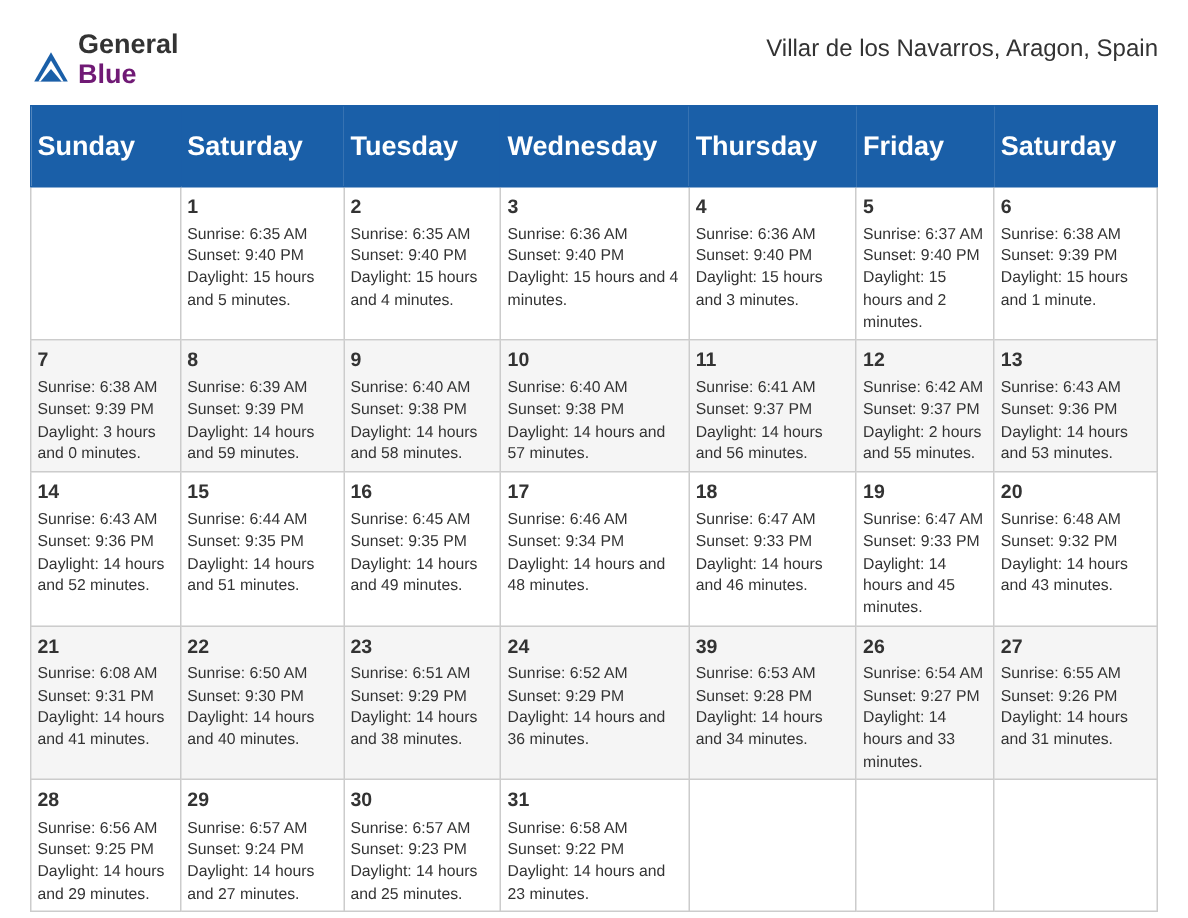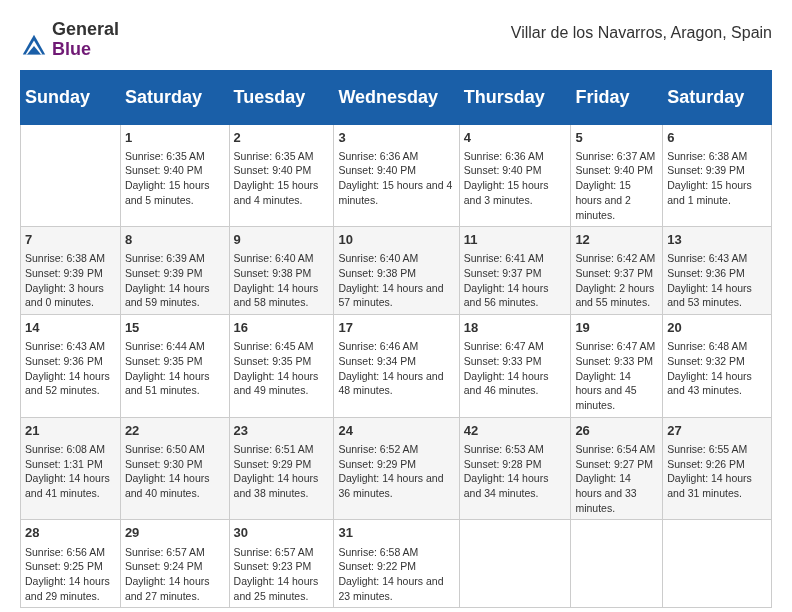--- a/index.html
+++ b/index.html
@@ -278,7 +278,7 @@
         <div class="day-info">Daylight: 14 hours and 36 minutes.</div>
         </td>
         <td>
-          <div class="day-number">42</div>
+          <div class="day-number">39</div>
         <div class="day-info">Sunrise: 6:53 AM</div>
         <div class="day-info">Sunset: 9:28 PM</div>
         <div class="day-info">Daylight: 14 hours and 34 minutes.</div>

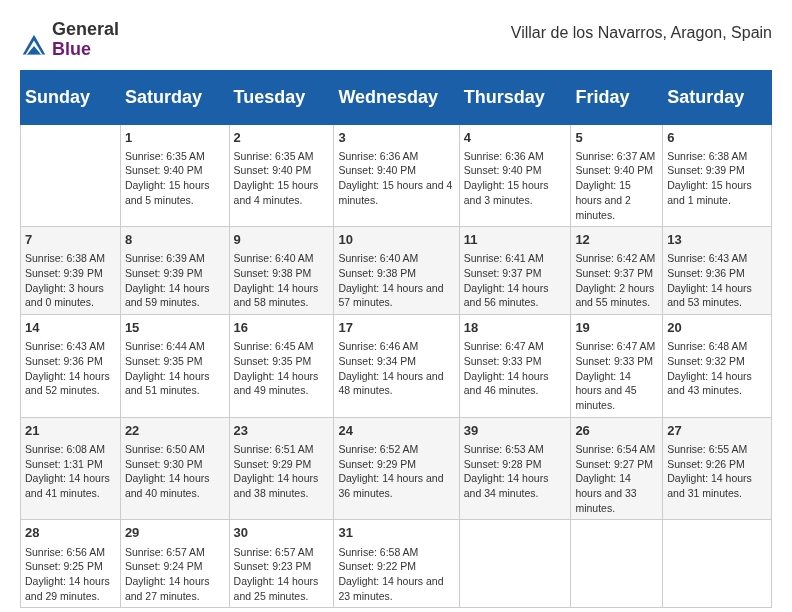--- a/index.html
+++ b/index.html
@@ -256,7 +256,7 @@
         <td>
           <div class="day-number">21</div>
         <div class="day-info">Sunrise: 6:08 AM</div>
-        <div class="day-info">Sunset: 1:31 PM</div>
+        <div class="day-info">Sunset: 9:31 PM</div>
         <div class="day-info">Daylight: 14 hours and 41 minutes.</div>
         </td>
         <td>

